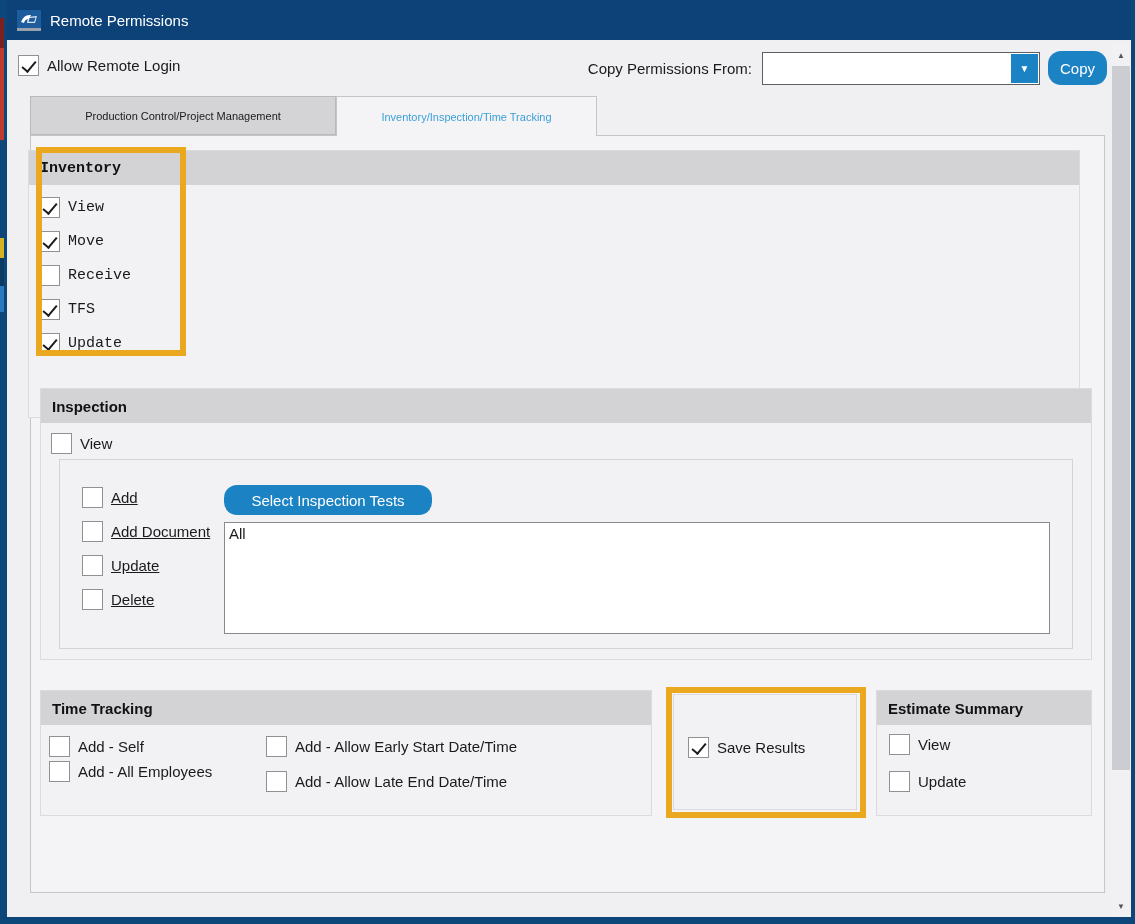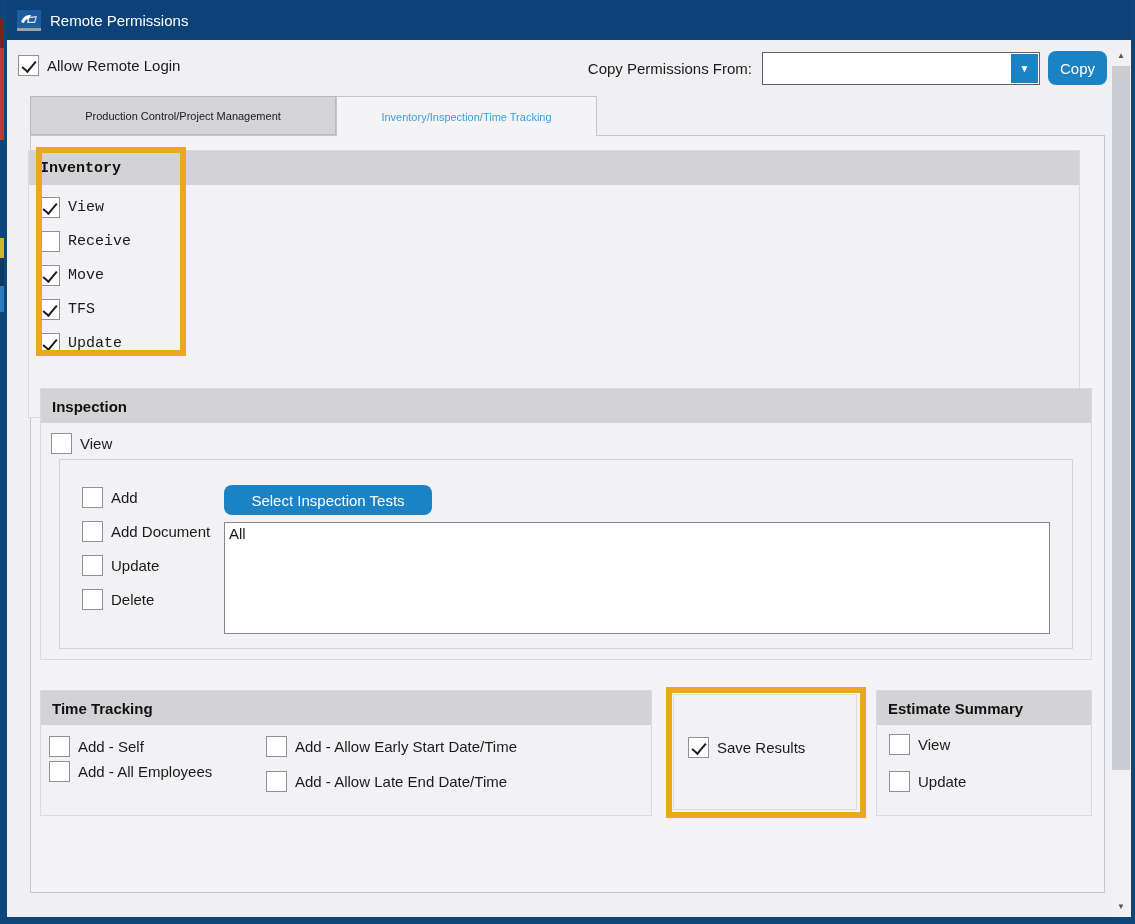--- a/index.html
+++ b/index.html
@@ -52,7 +52,7 @@
   }
   .blue-btn {
     background:#1b82c4; color:#ffffff; border:none; font-size:15px;
-    font-family:"Liberation Sans", sans-serif; border-radius:8px;
+    font-family:"Liberation Sans", sans-serif; border-radius:13px;
     display:flex; align-items:center; justify-content:center; cursor:default;
   }
   

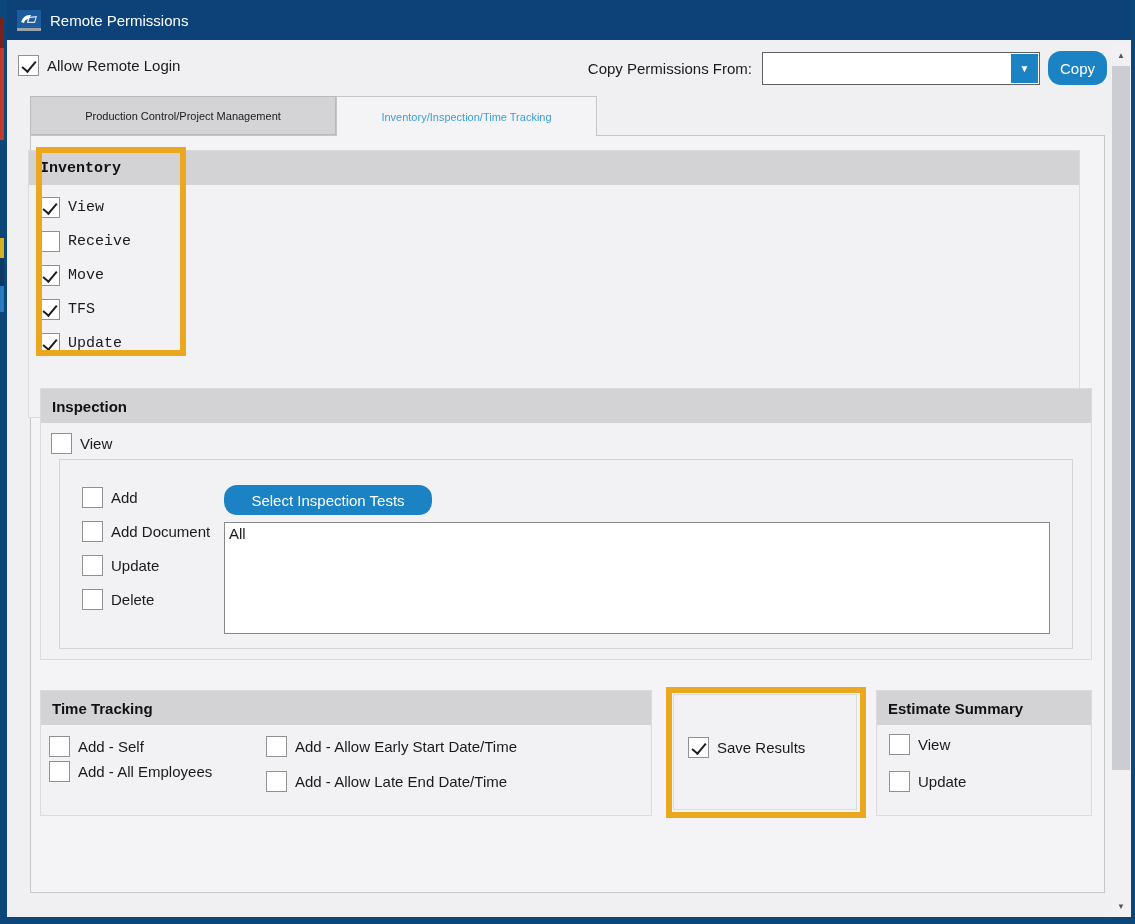--- a/index.html
+++ b/index.html
@@ -163,12 +163,12 @@
         <span class="cb-label">View</span>
       </div>
       <div class="cb-row">
+        <div class="cb checked"></div>
+        <span class="cb-label">Move</span>
+      </div>
+      <div class="cb-row">
         <div class="cb"></div>
         <span class="cb-label">Receive</span>
-      </div>
-      <div class="cb-row">
-        <div class="cb checked"></div>
-        <span class="cb-label">Move</span>
       </div>
       <div class="cb-row">
         <div class="cb checked"></div>

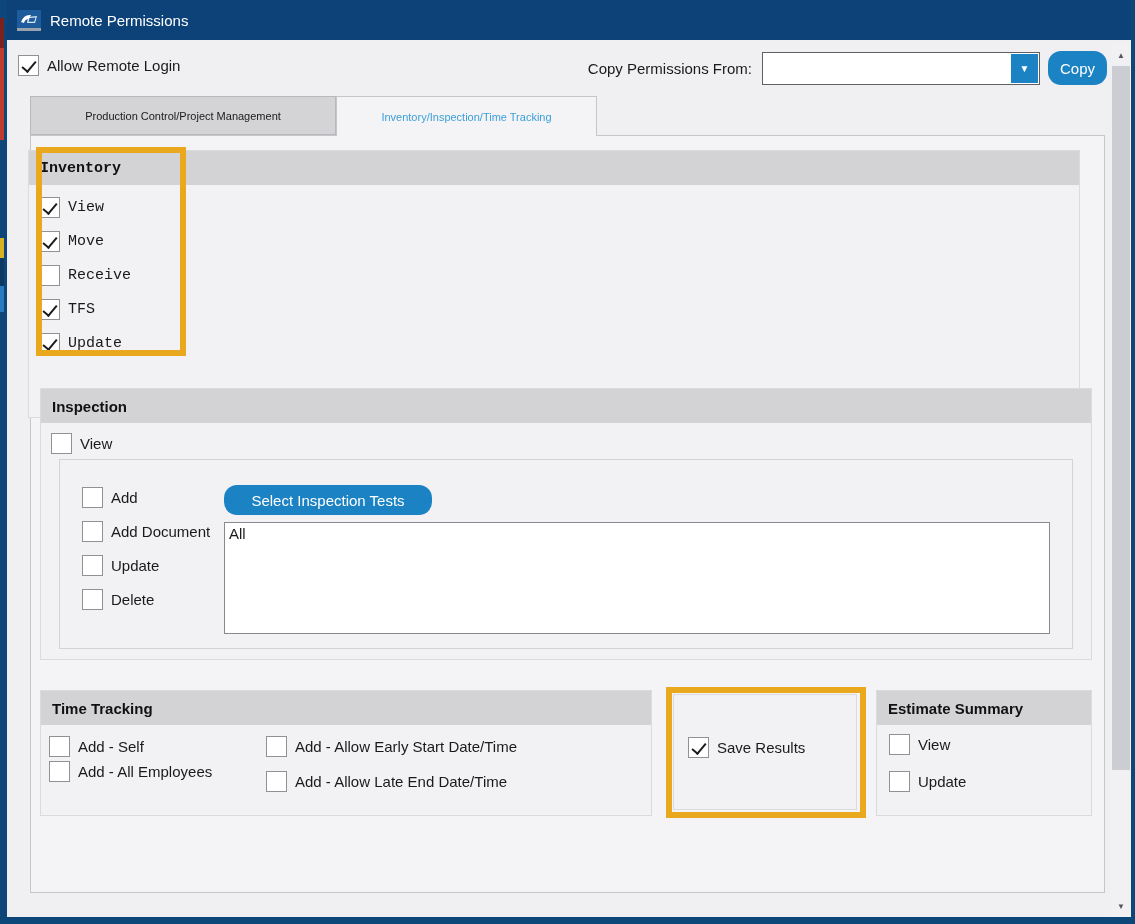--- a/index.html
+++ b/index.html
@@ -191,7 +191,7 @@
       <span class="cb-label">View</span>
     </div>
     <div class="sub-panel" style="left:18px; top:70px; width:1014px; height:190px;">
-      <div class="abs" style="left:22px; top:27px;">
+      <div class="abs" style="left:22px; top:27px;text-decoration:underline;">
         <div class="cb-row" style="margin-bottom:13px;">
           <div class="cb"></div>
           <span class="cb-label">Add</span>

